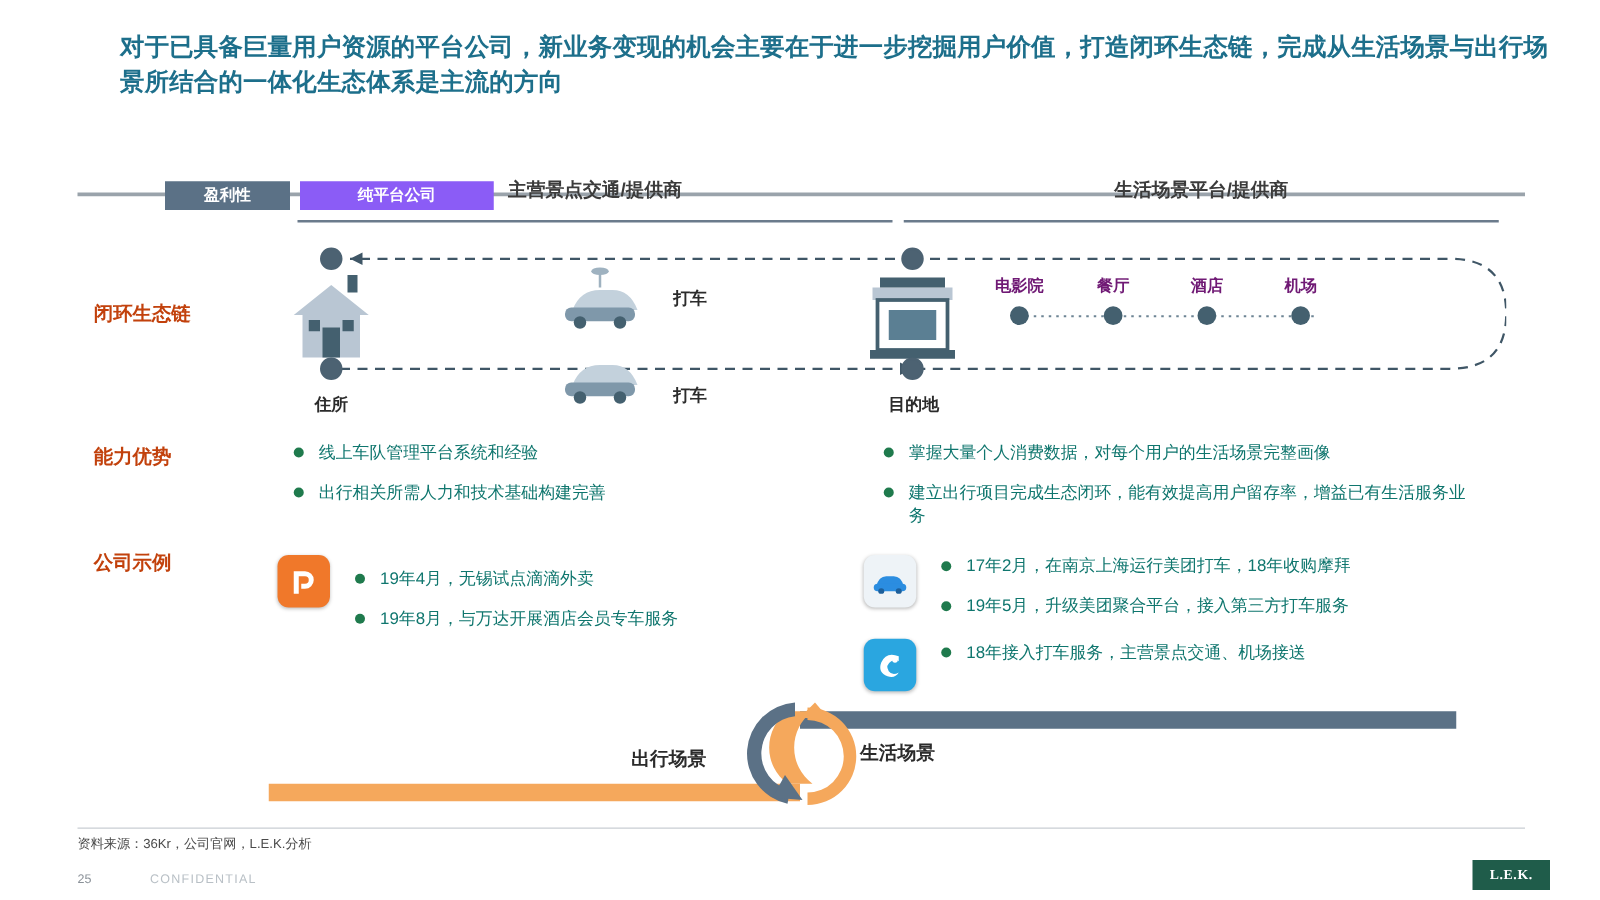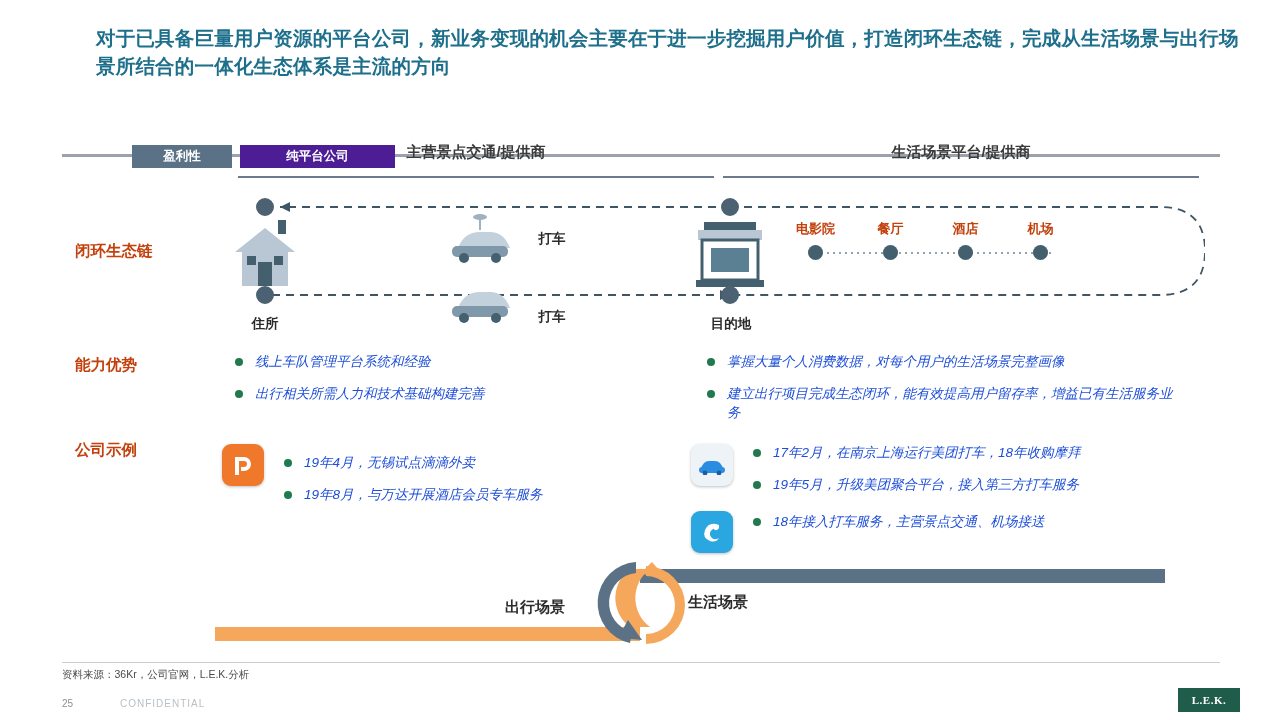--- a/index.html
+++ b/index.html
@@ -26,7 +26,7 @@
     color:#fff;font-size:12.5px;font-weight:bold;
   }
   .tag-a{left:70px;width:100px;background:#5b7186;}
-  .tag-b{left:178px;width:155px;background:#4c1d95;}
+  .tag-b{left:178px;width:155px;background:#8b5cf6;}
 
   
   .colhead{

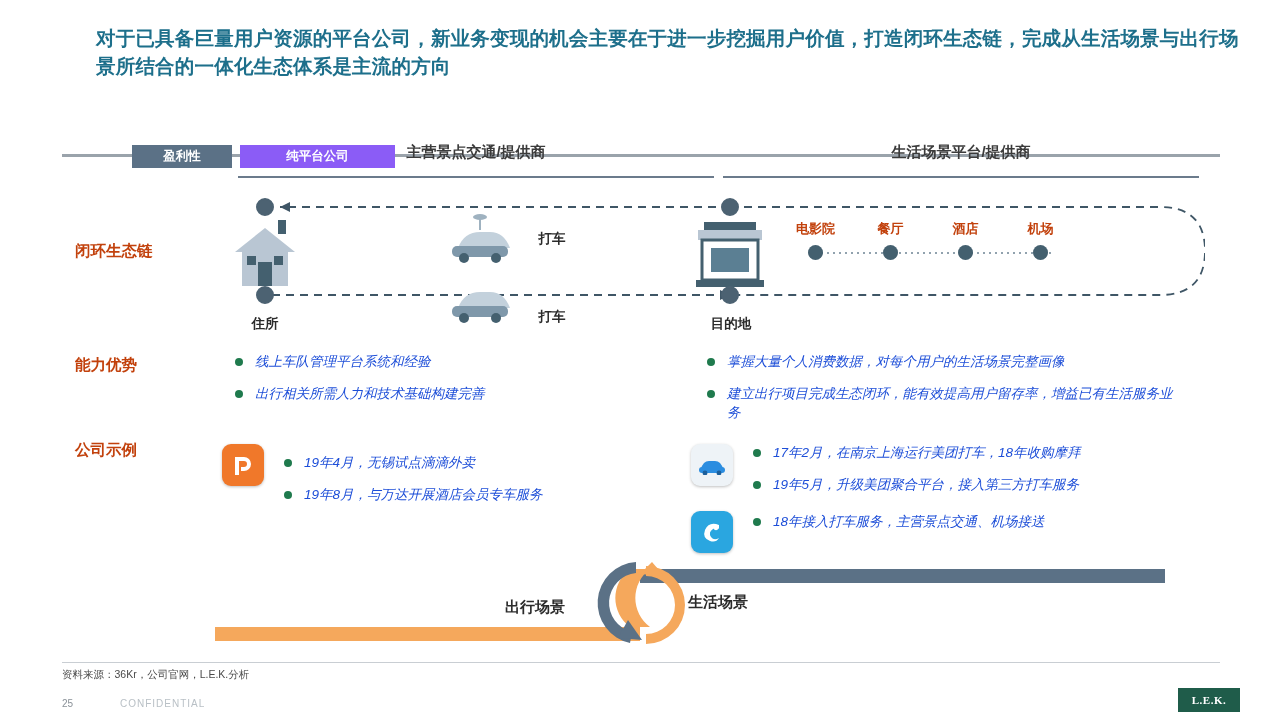--- a/index.html
+++ b/index.html
@@ -58,7 +58,7 @@
   }
   .ecolabel{position:absolute;font-size:13.5px;color:#2b2b2b;text-align:center;}
   .ecolabel.b{font-weight:bold;}
-  .node-cap{position:absolute;font-size:13px;color:#c2410c;text-align:center;font-weight:bold;}
+  .node-cap{position:absolute;font-size:13px;color:#701a75;text-align:center;font-weight:bold;}
 
   
   .bullets{position:absolute;font-size:13.5px;color:#1d4ed8;font-style:italic;}

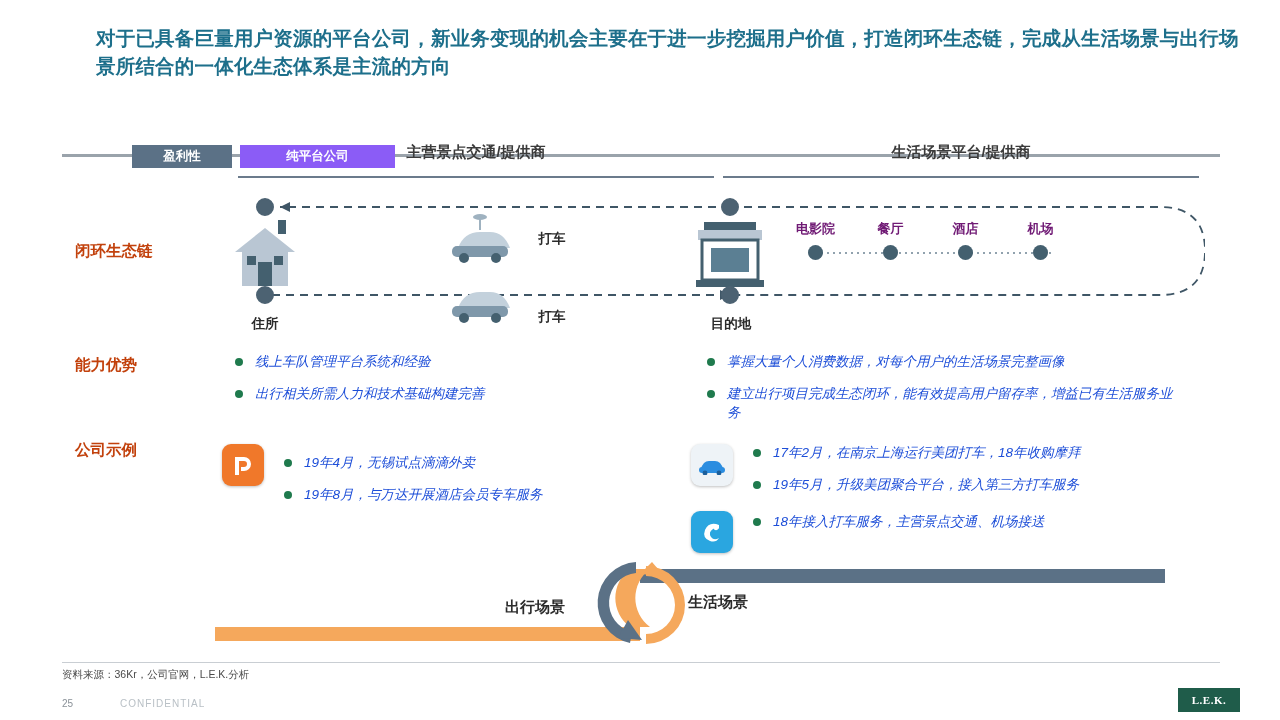--- a/index.html
+++ b/index.html
@@ -61,7 +61,7 @@
   .node-cap{position:absolute;font-size:13px;color:#701a75;text-align:center;font-weight:bold;}
 
   
-  .bullets{position:absolute;font-size:13.5px;color:#1d4ed8;font-style:italic;}
+  .bullets{position:absolute;font-size:13.5px;color:#0f766e;}
   .bul{position:relative;padding-left:22px;margin-bottom:12px;line-height:1.45;}
   .bul:before{
     content:"";position:absolute;left:2px;top:6px;width:8px;height:8px;border-radius:50%;

